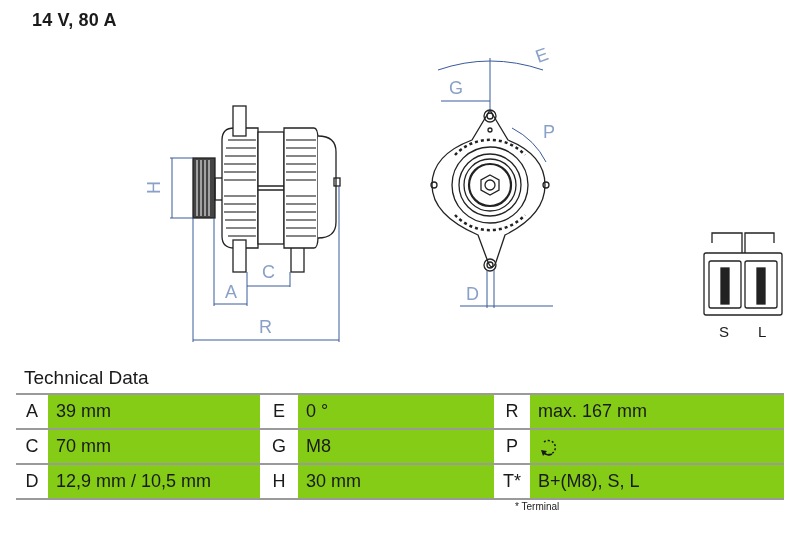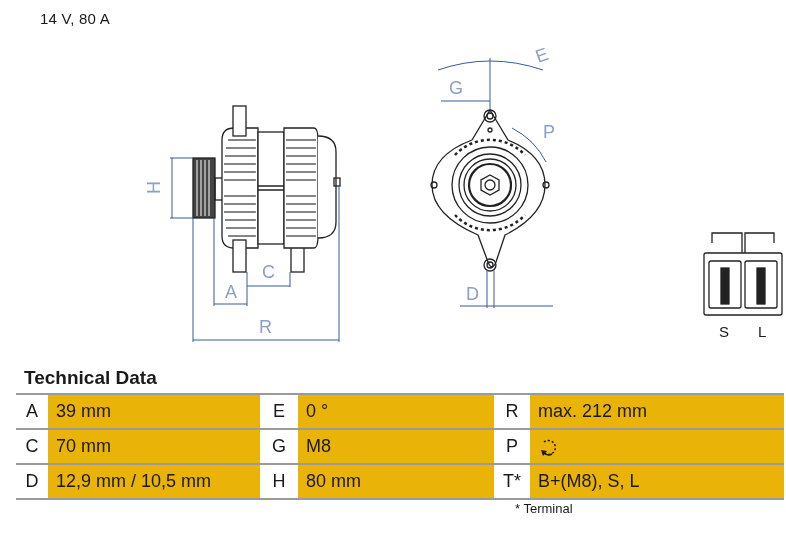--- a/index.html
+++ b/index.html
@@ -5,7 +5,7 @@
   html, body { margin:0; padding:0; }
   body { width:786px; height:533px; background:#ffffff; position:relative; overflow:hidden;
          font-family:"Liberation Sans", sans-serif; color:#1a1a1a; }
-  .title { position:absolute; left:40px; top:10px; font-size:15px; letter-spacing:0.2px; }
+  .title { position:absolute; left:32px; top:10px; font-size:18px; letter-spacing:0.2px;font-weight:bold; }
   .drawing { position:absolute; left:0; top:0; }
   .section-title { position:absolute; left:24px; top:367px; font-size:19px; font-weight:bold; }
   table.spec { position:absolute; left:16px; top:393px; width:768px; border-collapse:collapse; font-size:18px; }

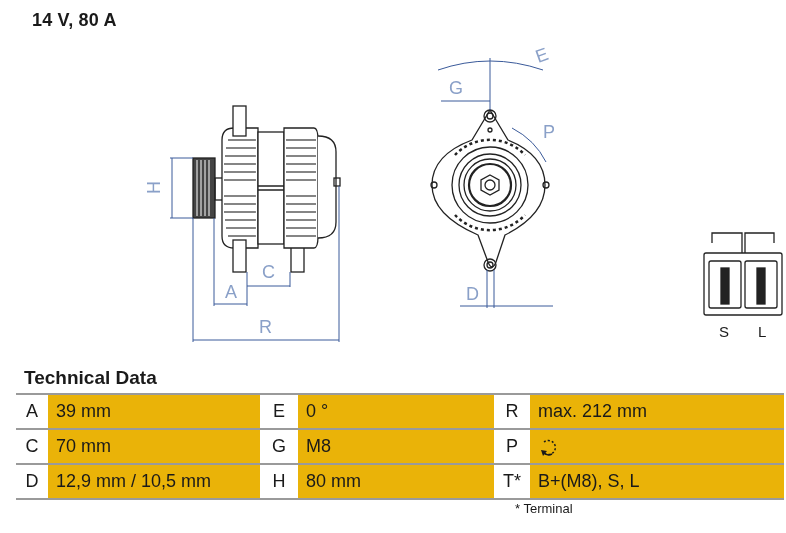--- a/index.html
+++ b/index.html
@@ -7,7 +7,7 @@
          font-family:"Liberation Sans", sans-serif; color:#1a1a1a; }
   .title { position:absolute; left:32px; top:10px; font-size:18px; letter-spacing:0.2px;font-weight:bold; }
   .drawing { position:absolute; left:0; top:0; }
-  .section-title { position:absolute; left:24px; top:367px; font-size:19px; font-weight:bold; }
+  .section-title { position:absolute; left:24px; top:367px; font-size:19px; font-weight:normal; }
   table.spec { position:absolute; left:16px; top:393px; width:768px; border-collapse:collapse; font-size:18px; }
   table.spec td { height:33px; padding:0; border-top:2px solid #9a9a9a; }
   table.spec tr:last-child td { border-bottom:2px solid #9a9a9a; }

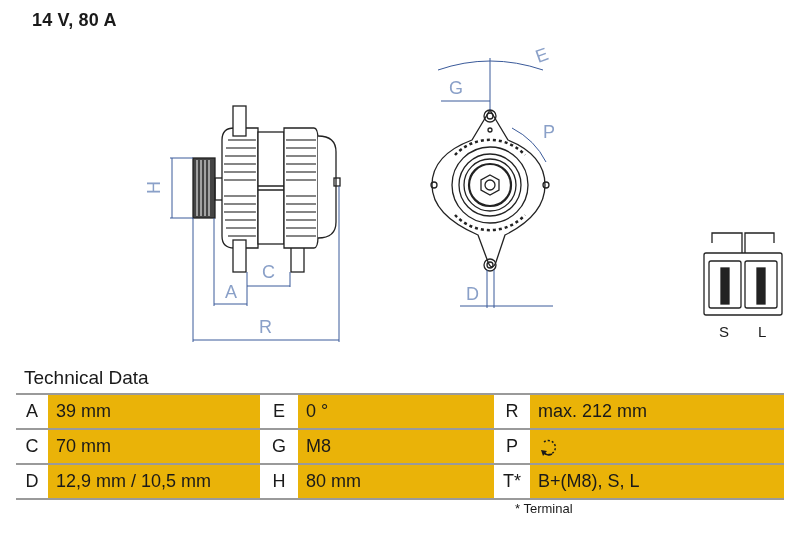--- a/index.html
+++ b/index.html
@@ -12,7 +12,7 @@
   table.spec td { height:33px; padding:0; border-top:2px solid #9a9a9a; }
   table.spec tr:last-child td { border-bottom:2px solid #9a9a9a; }
   td.k { background:#ffffff; text-align:center; }
-  td.v { background:#eab308; padding-left:8px !important; }
+  td.v { background:#84cc16; padding-left:8px !important; }
   td.k1 { width:32px; } td.v1 { width:204px; }
   td.k2 { width:38px; } td.v2 { width:188px; }
   td.k3 { width:36px; } td.v3 { }

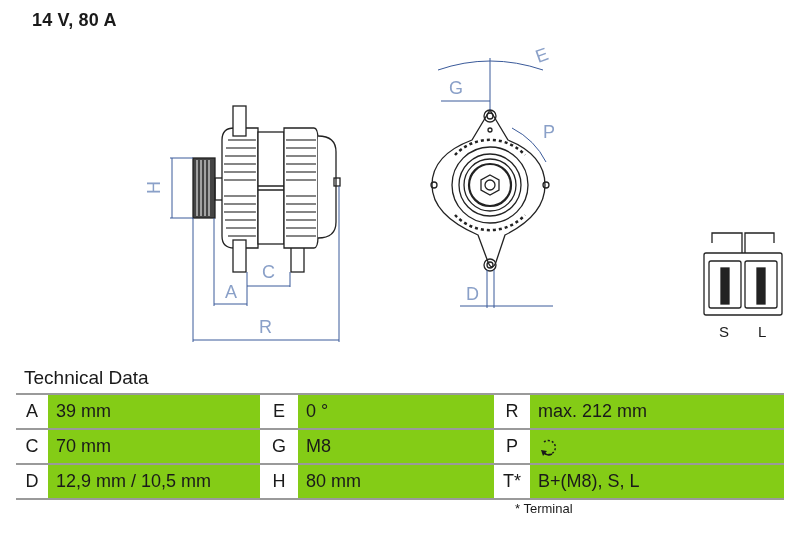--- a/index.html
+++ b/index.html
@@ -163,7 +163,7 @@
     <td class="k k2">E</td>
     <td class="v v2">0 °</td>
     <td class="k k3">R</td>
-    <td class="v v3">max. 212 mm</td>
+    <td class="v v3">max. 167 mm</td>
   </tr>
   <tr>
     <td class="k k1">C</td>

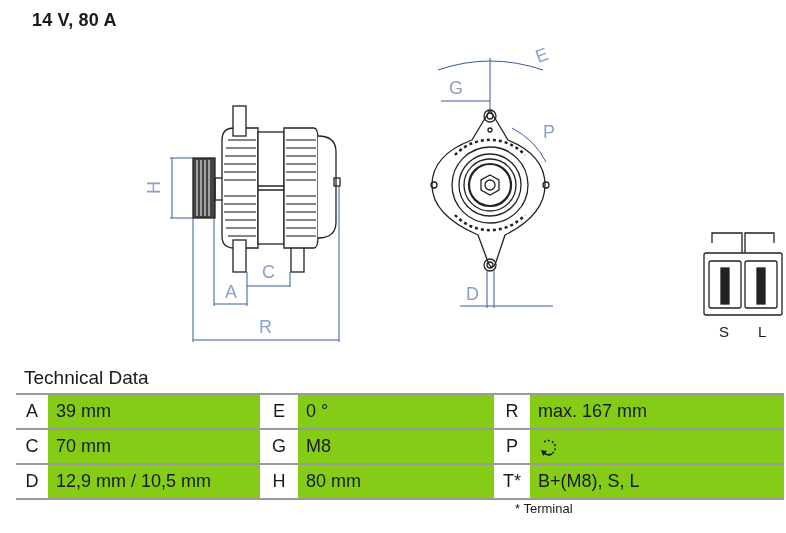--- a/index.html
+++ b/index.html
@@ -183,7 +183,7 @@
     <td class="k k1">D</td>
     <td class="v v1">12,9 mm / 10,5 mm</td>
     <td class="k k2">H</td>
-    <td class="v v2">80 mm</td>
+    <td class="v v2">30 mm</td>
     <td class="k k3">T*</td>
     <td class="v v3">B+(M8), S, L</td>
   </tr>

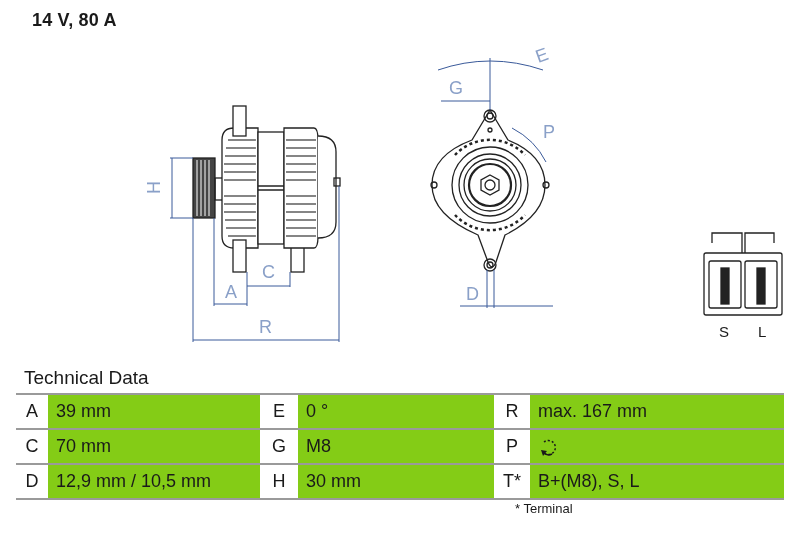--- a/index.html
+++ b/index.html
@@ -16,7 +16,7 @@
   td.k1 { width:32px; } td.v1 { width:204px; }
   td.k2 { width:38px; } td.v2 { width:188px; }
   td.k3 { width:36px; } td.v3 { }
-  .note { position:absolute; left:515px; top:501px; font-size:13px; }
+  .note { position:absolute; left:515px; top:501px; font-size:10px; }
   .rot { display:inline-block; width:22px; height:22px; vertical-align:middle; }
 </style>
 </head>

